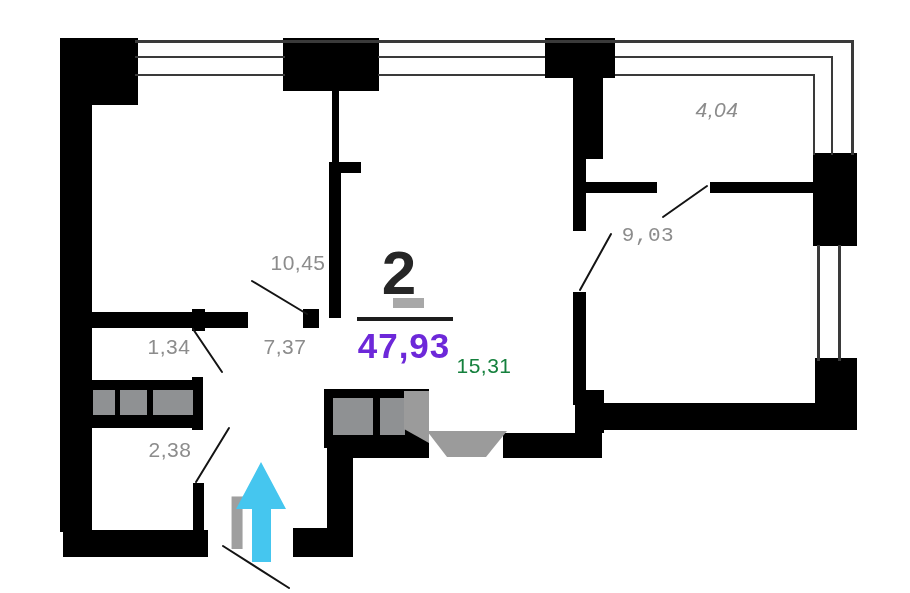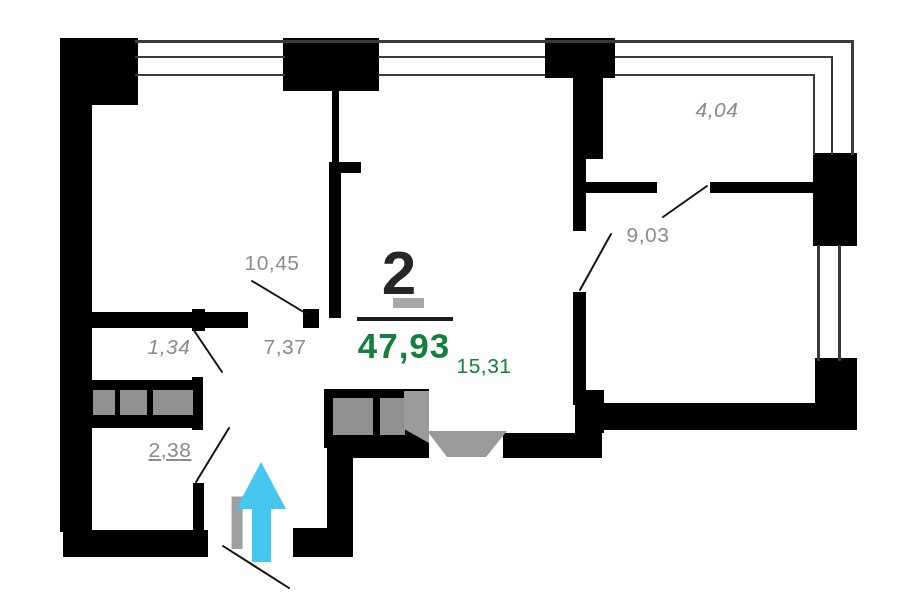--- a/index.html
+++ b/index.html
@@ -79,7 +79,7 @@
   <span class="lbl" style="left:285px;top:347px;">7,37</span>
   <span class="lbl" style="left:170px;top:450px;text-decoration:underline;">2,38</span>
   <span class="lbl lbl-light" style="left:484px;top:366px;">15,31</span>
-  <span class="lbl" style="left:648px;top:235px;">9,03</span>
+  <span class="lbl" style="left:648px;top:235px;font-family:Liberation Mono, monospace;">9,03</span>
   <span class="lbl" style="left:717px;top:110px;font-style:italic;">4,04</span>
 
   <span class="title-num" style="left:399px;top:272px;">2</span>

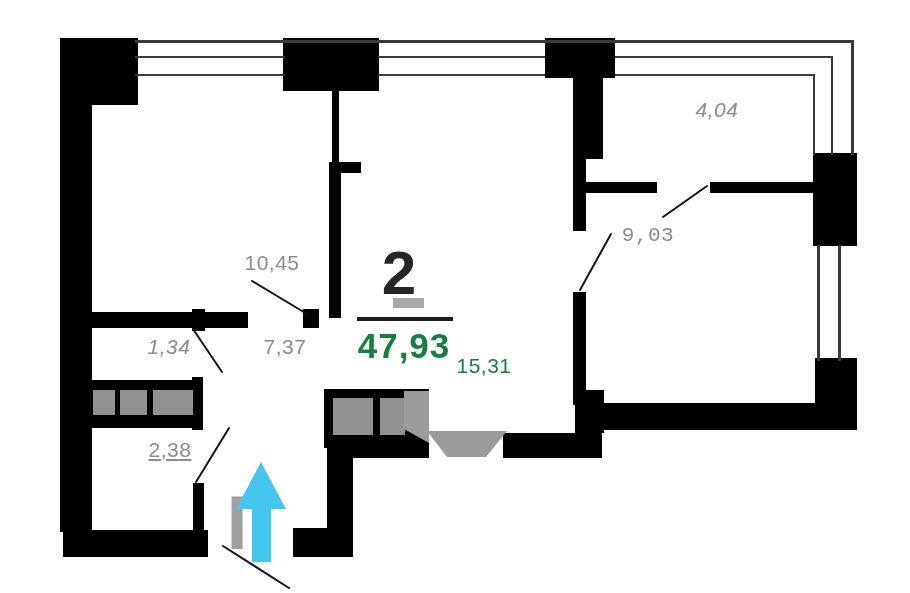--- a/index.html
+++ b/index.html
@@ -74,7 +74,7 @@
   <div class="gl" style="left:817px;top:245px;width:3px;height:116px;"></div>
   <div class="gl" style="left:838px;top:245px;width:3px;height:116px;"></div>
 
-  <span class="lbl" style="left:272px;top:263px;">10,45</span>
+  <span class="lbl" style="left:298px;top:263px;">10,45</span>
   <span class="lbl" style="left:169px;top:347px;font-style:italic;">1,34</span>
   <span class="lbl" style="left:285px;top:347px;">7,37</span>
   <span class="lbl" style="left:170px;top:450px;text-decoration:underline;">2,38</span>

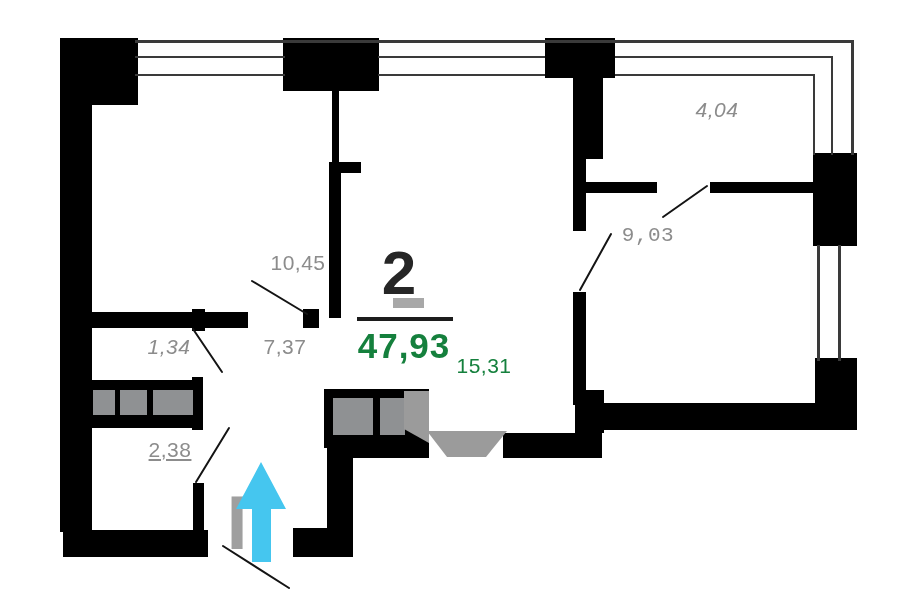--- a/index.html
+++ b/index.html
@@ -75,7 +75,7 @@
   <div class="gl" style="left:838px;top:245px;width:3px;height:116px;"></div>
 
   <span class="lbl" style="left:298px;top:263px;">10,45</span>
-  <span class="lbl" style="left:169px;top:347px;font-style:italic;">1,34</span>
+  <span class="lbl" style="left:169px;top:347px;">1,34</span>
   <span class="lbl" style="left:285px;top:347px;">7,37</span>
   <span class="lbl" style="left:170px;top:450px;text-decoration:underline;">2,38</span>
   <span class="lbl lbl-light" style="left:484px;top:366px;">15,31</span>

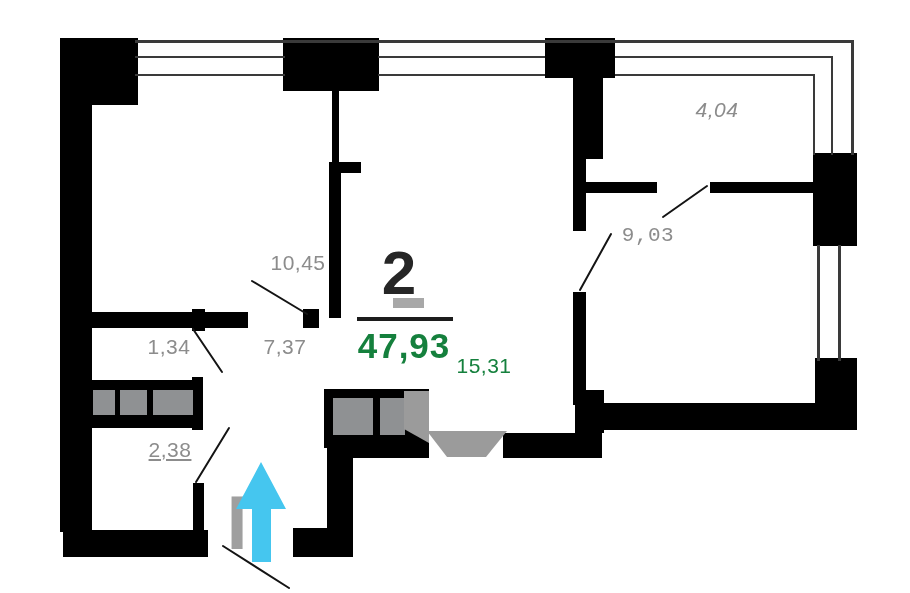--- a/index.html
+++ b/index.html
@@ -15,7 +15,7 @@
        color:#262626;z-index:3;}
   .title-rule{position:absolute;background:#1c1c1c;z-index:3;}
   .title-area{position:absolute;transform:translate(-50%,-50%);font-size:35px;font-weight:bold;
-       color:#15803d;z-index:3;letter-spacing:1px;}
+       color:#6d28d9;z-index:3;letter-spacing:1px;}
   .wm{position:absolute;transform:translate(-50%,-50%);font-weight:bold;color:#9f9f9f;z-index:4;}
   .wm-bar{position:absolute;background:#a8a8a8;z-index:4;}
   svg.overlay{position:absolute;left:0;top:0;z-index:5;}

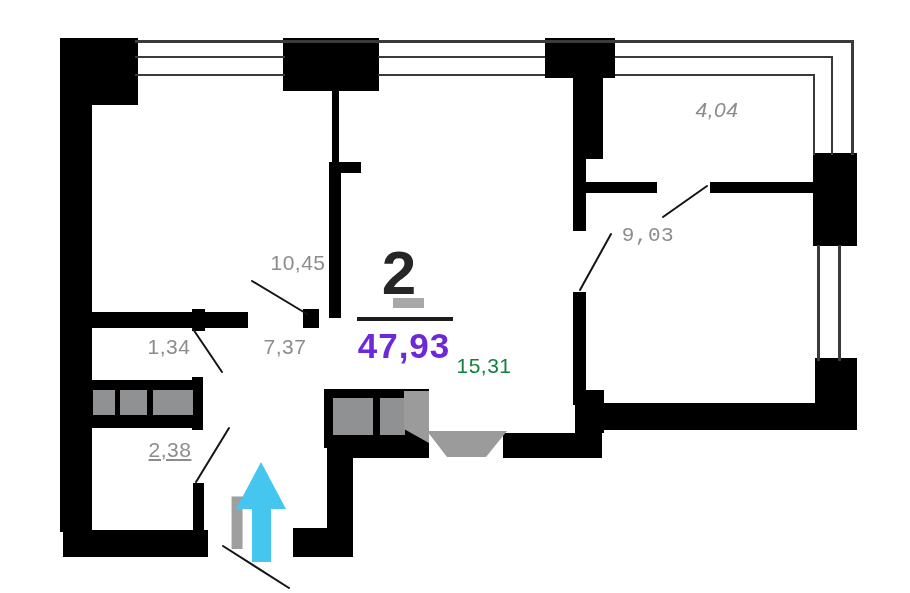--- a/index.html
+++ b/index.html
@@ -77,7 +77,7 @@
   <span class="lbl" style="left:298px;top:263px;">10,45</span>
   <span class="lbl" style="left:169px;top:347px;">1,34</span>
   <span class="lbl" style="left:285px;top:347px;">7,37</span>
-  <span class="lbl" style="left:170px;top:450px;text-decoration:underline;">2,38</span>
+  <span class="lbl" style="left:170px;top:450px;">2,38</span>
   <span class="lbl lbl-light" style="left:484px;top:366px;">15,31</span>
   <span class="lbl" style="left:648px;top:235px;font-family:Liberation Mono, monospace;">9,03</span>
   <span class="lbl" style="left:717px;top:110px;font-style:italic;">4,04</span>

